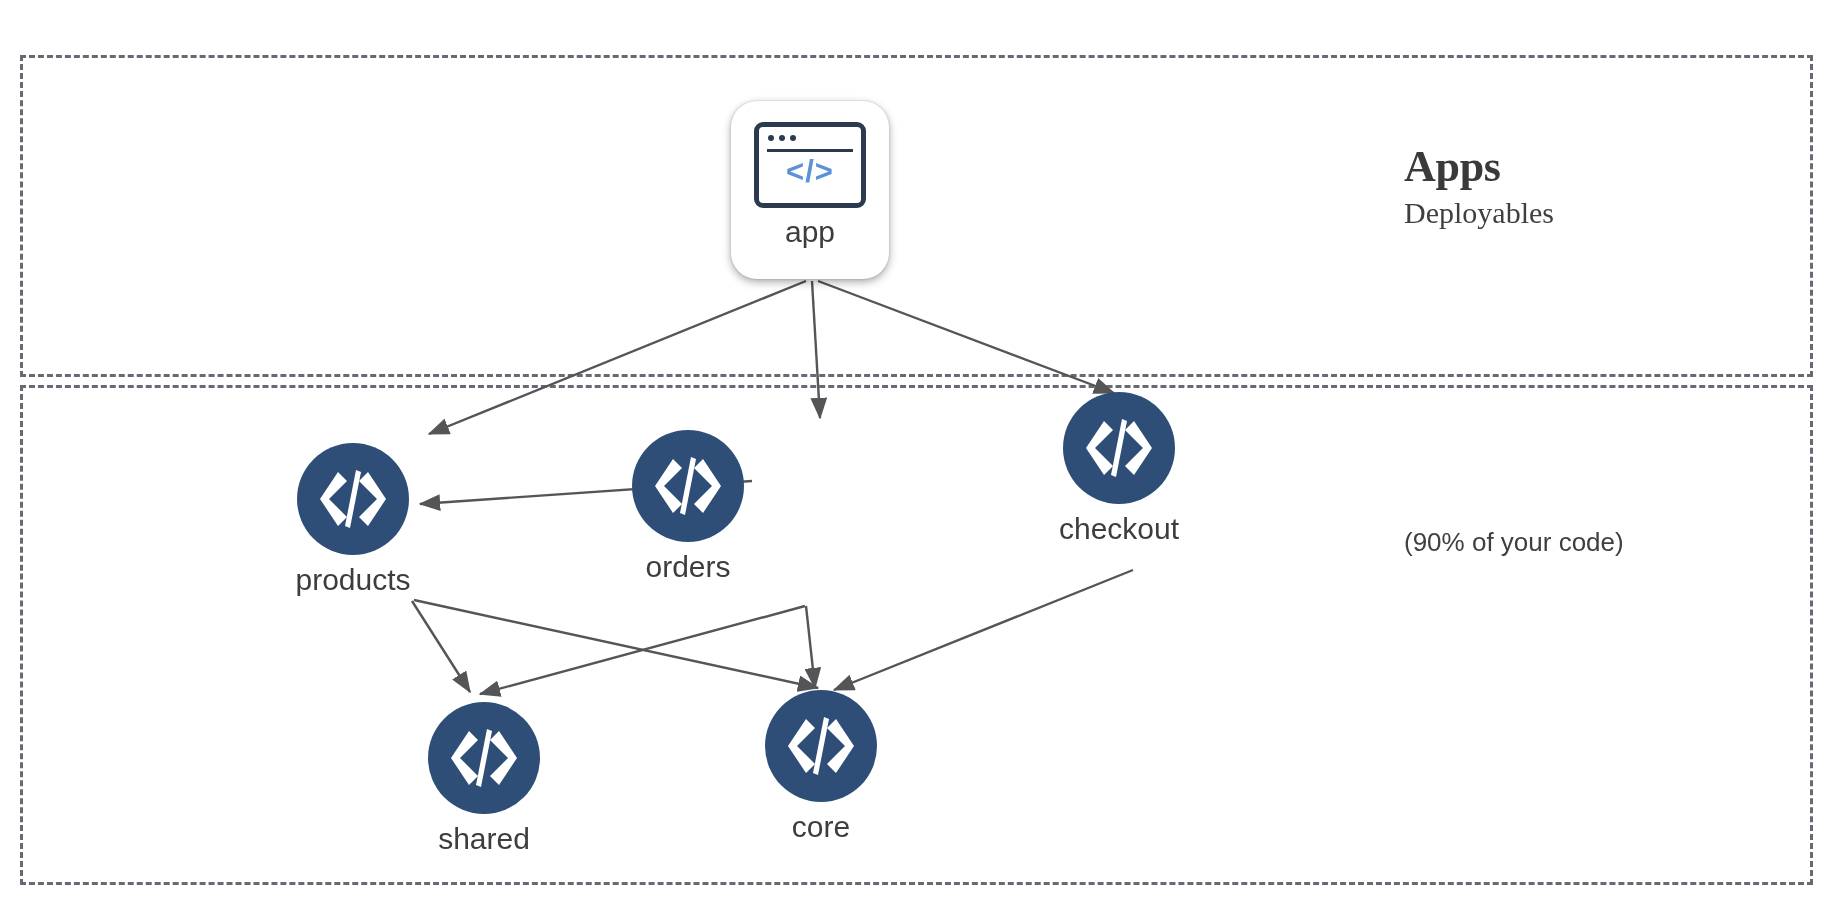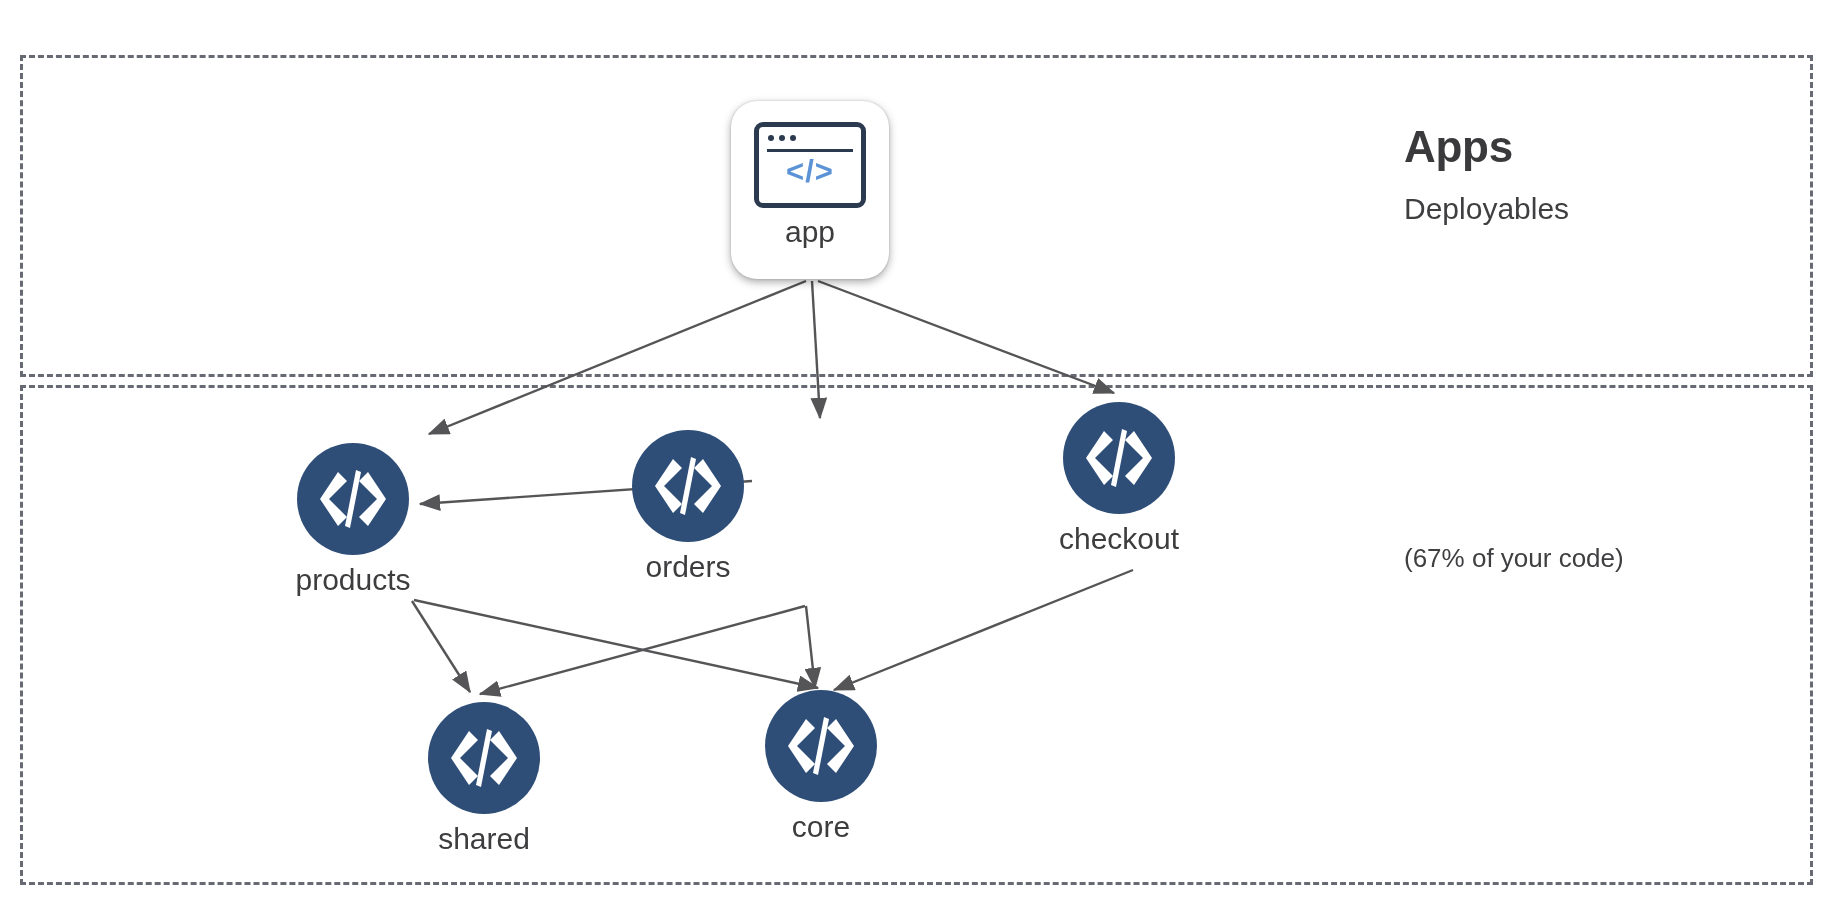--- a/index.html
+++ b/index.html
@@ -69,7 +69,8 @@
   }
   #caption-apps {
     left: 1404px;
-    top: 124px;
+    top: 144px;
+    font-family: Liberation Serif, serif;
   }
   #caption-libs {
     left: 1404px;

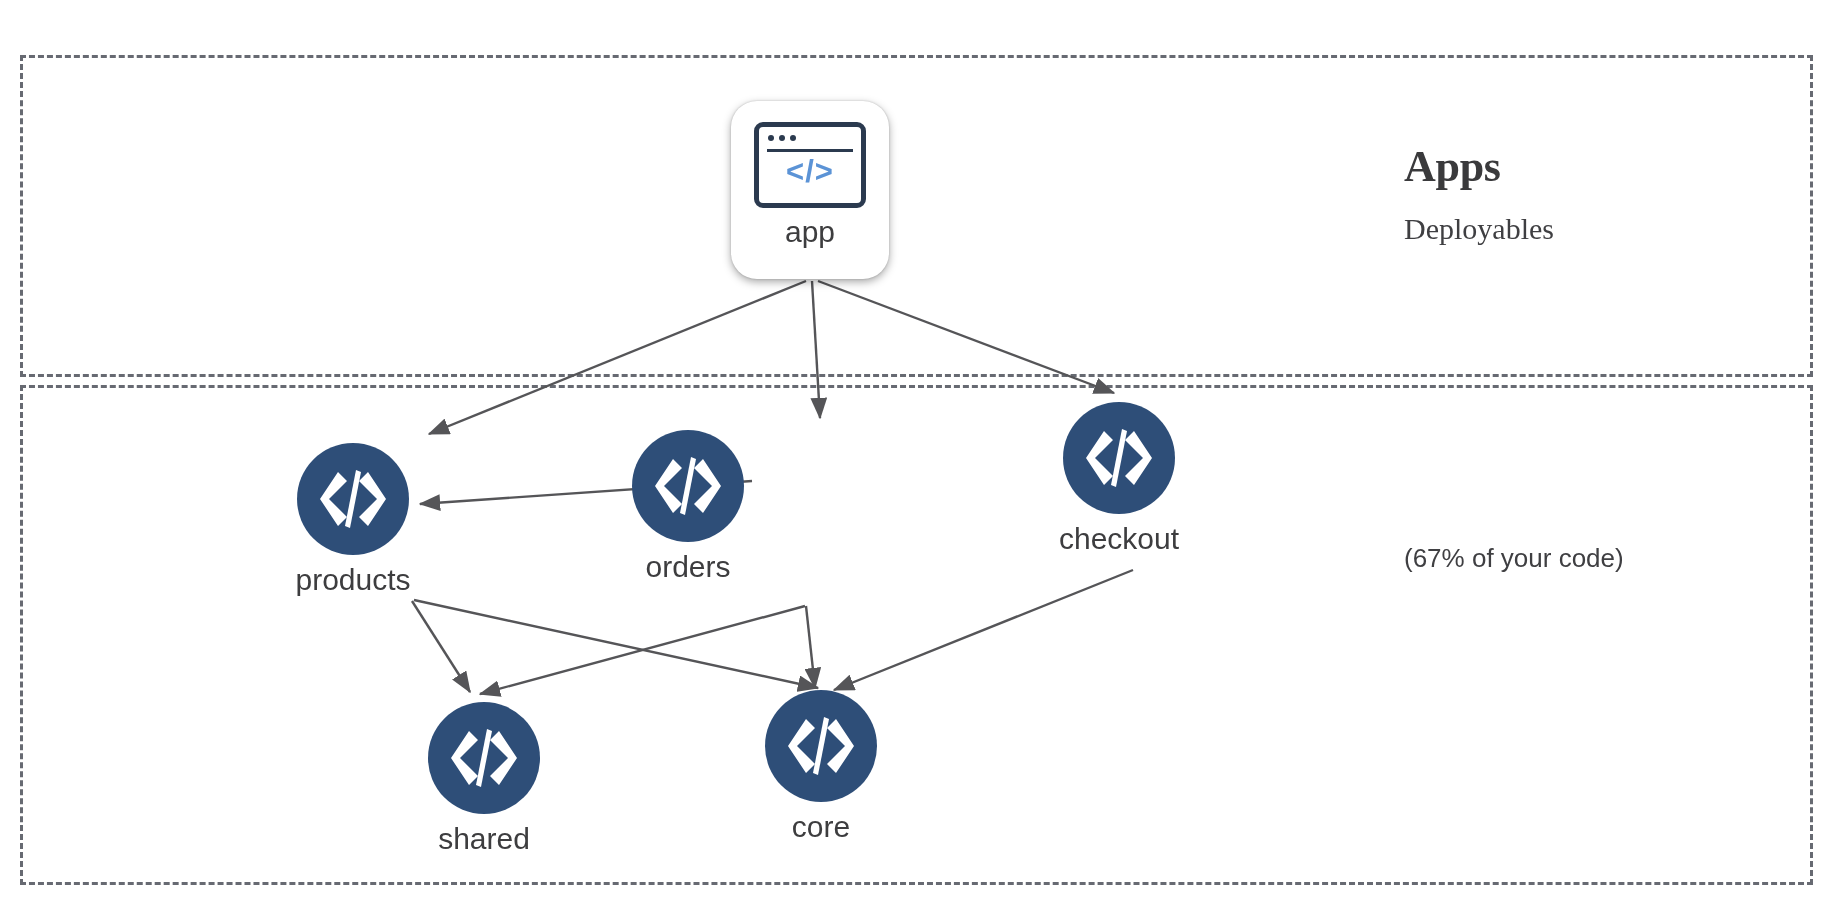--- a/index.html
+++ b/index.html
@@ -63,7 +63,7 @@
     font-weight: 400;
     line-height: 1.25;
     color: #3f3f42;
-    margin-top: 20px;
+    margin-top: 4px;
     white-space: nowrap;
     text-align: center;
   }

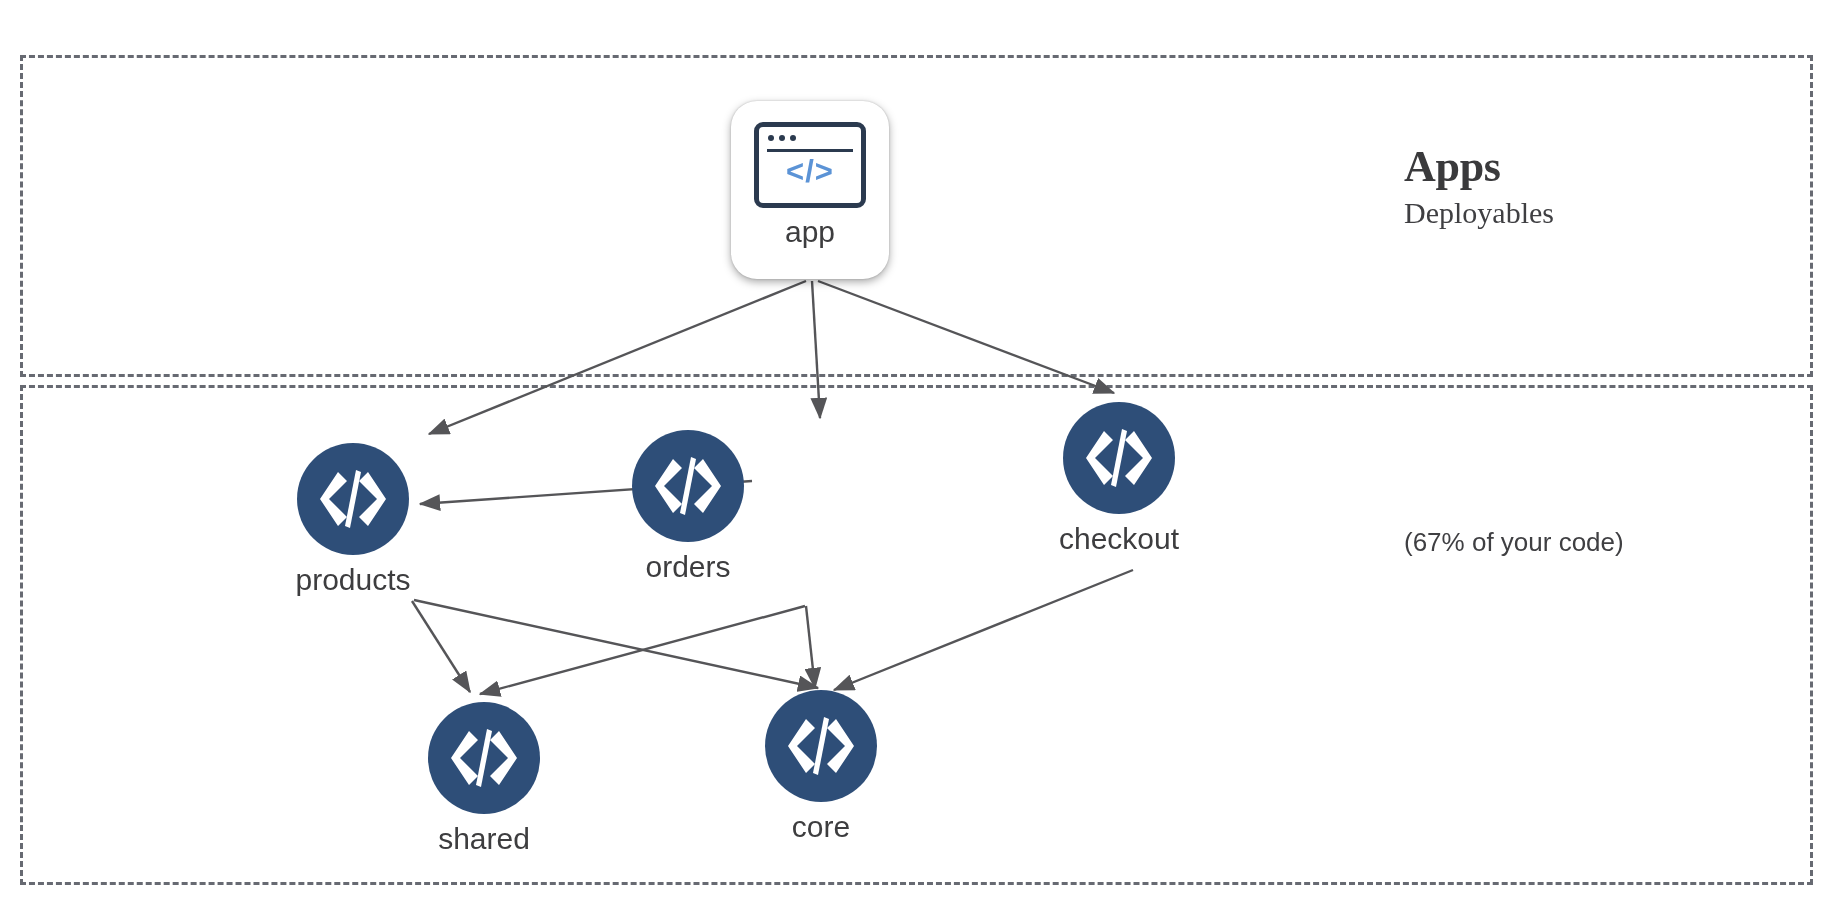--- a/index.html
+++ b/index.html
@@ -188,7 +188,7 @@
 
   #node-products { left: 297px; top: 443px; width: 112px; }
   #node-orders   { left: 632px; top: 430px; width: 112px; }
-  #node-checkout { left: 1063px; top: 402px; width: 112px; }
+  #node-checkout { left: 1063px; top: 392px; width: 112px; }
   #node-shared   { left: 428px; top: 702px; width: 112px; }
   #node-core     { left: 765px; top: 690px; width: 112px; }
 

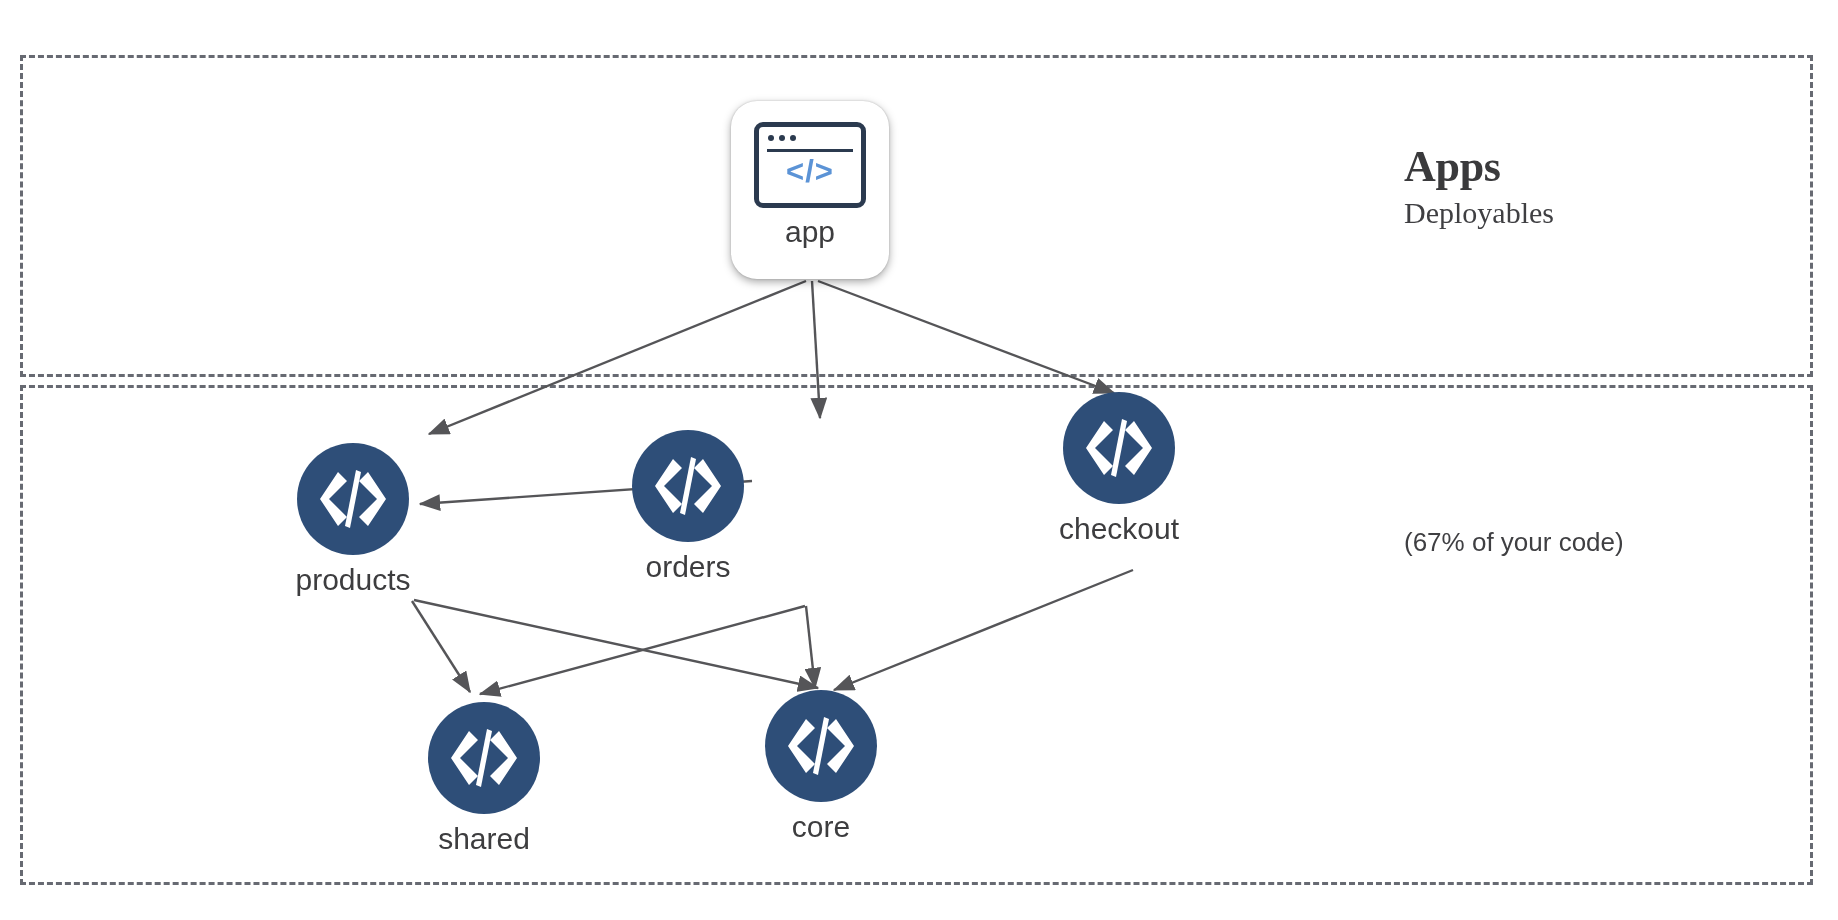--- a/index.html
+++ b/index.html
@@ -212,7 +212,7 @@
   </div>
 
   <div class="zone-caption" id="caption-libs">
-    <div class="zc-sub">(67% of your code)</div>
+    <div class="zc-sub">(90% of your code)</div>
   </div>
 
   <svg id="edges" viewBox="0 0 1838 920" width="1838" height="920" xmlns="http://www.w3.org/2000/svg">

